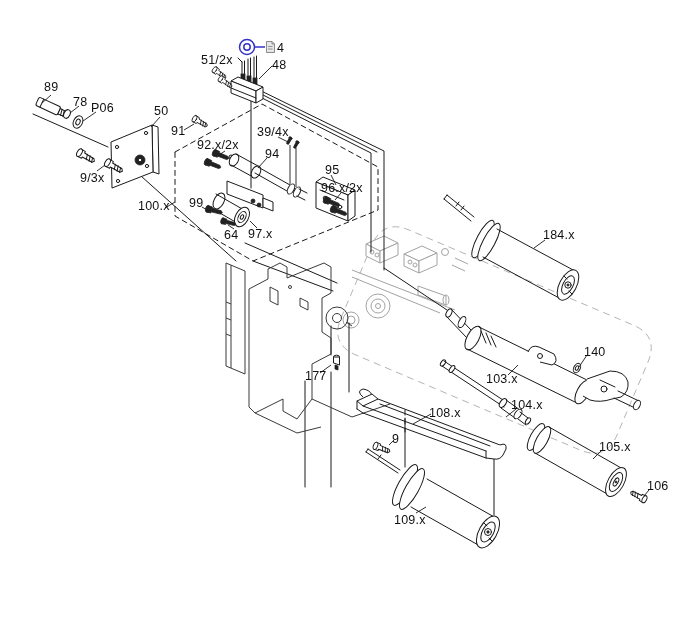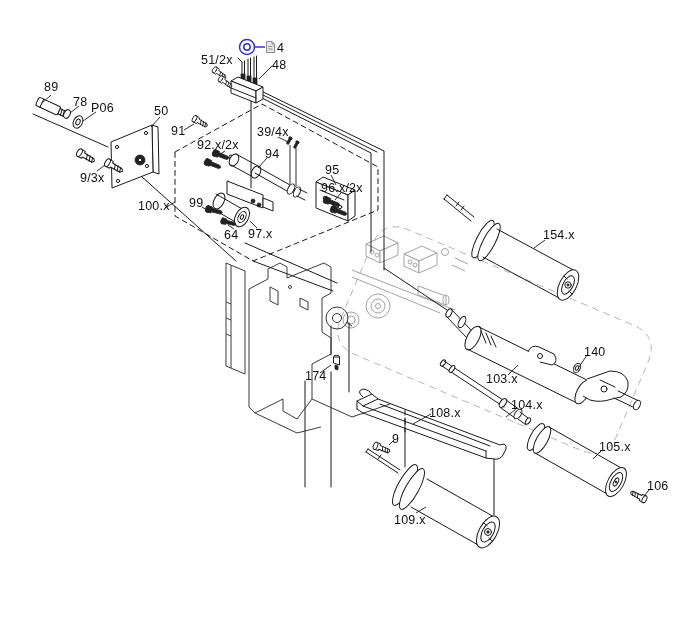--- a/index.html
+++ b/index.html
@@ -413,7 +413,7 @@
 <div class="lbl" style="left:189px;top:197px">99</div>
 <div class="lbl" style="left:224px;top:229px">64</div>
 <div class="lbl" style="left:248px;top:228px">97.x</div>
-<div class="lbl" style="left:543px;top:229px">154.x</div>
+<div class="lbl" style="left:543px;top:229px">184.x</div>
 <div class="lbl" style="left:584px;top:346px">140</div>
 <div class="lbl" style="left:486px;top:373px">103.x</div>
 <div class="lbl" style="left:511px;top:399px">104.x</div>

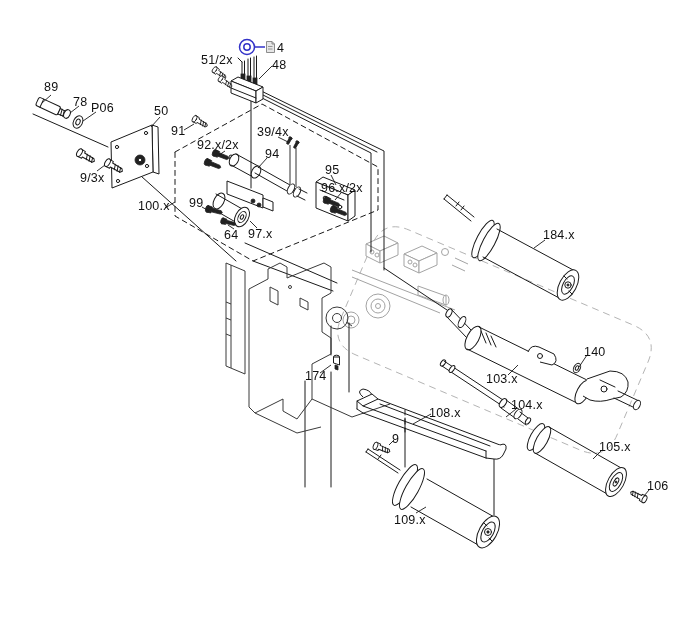--- a/index.html
+++ b/index.html
@@ -419,7 +419,7 @@
 <div class="lbl" style="left:511px;top:399px">104.x</div>
 <div class="lbl" style="left:599px;top:441px">105.x</div>
 <div class="lbl" style="left:647px;top:480px">106</div>
-<div class="lbl" style="left:305px;top:370px">174</div>
+<div class="lbl" style="left:305px;top:370px">177</div>
 <div class="lbl" style="left:429px;top:407px">108.x</div>
 <div class="lbl" style="left:392px;top:433px">9</div>
 <div class="lbl" style="left:394px;top:514px">109.x</div>

